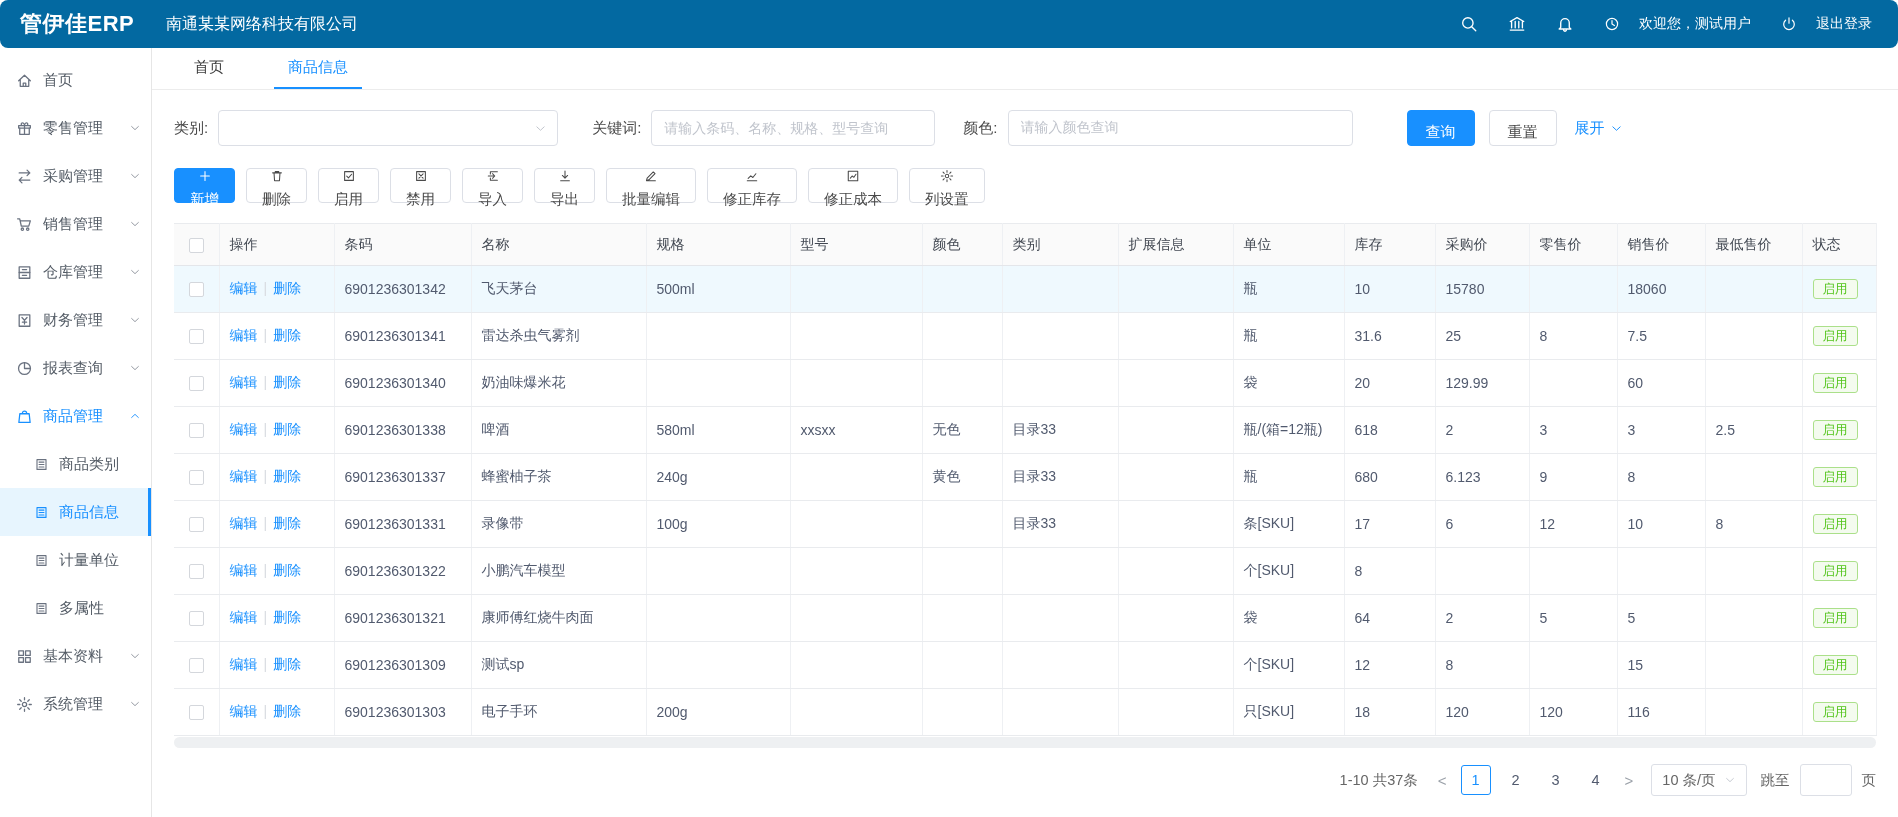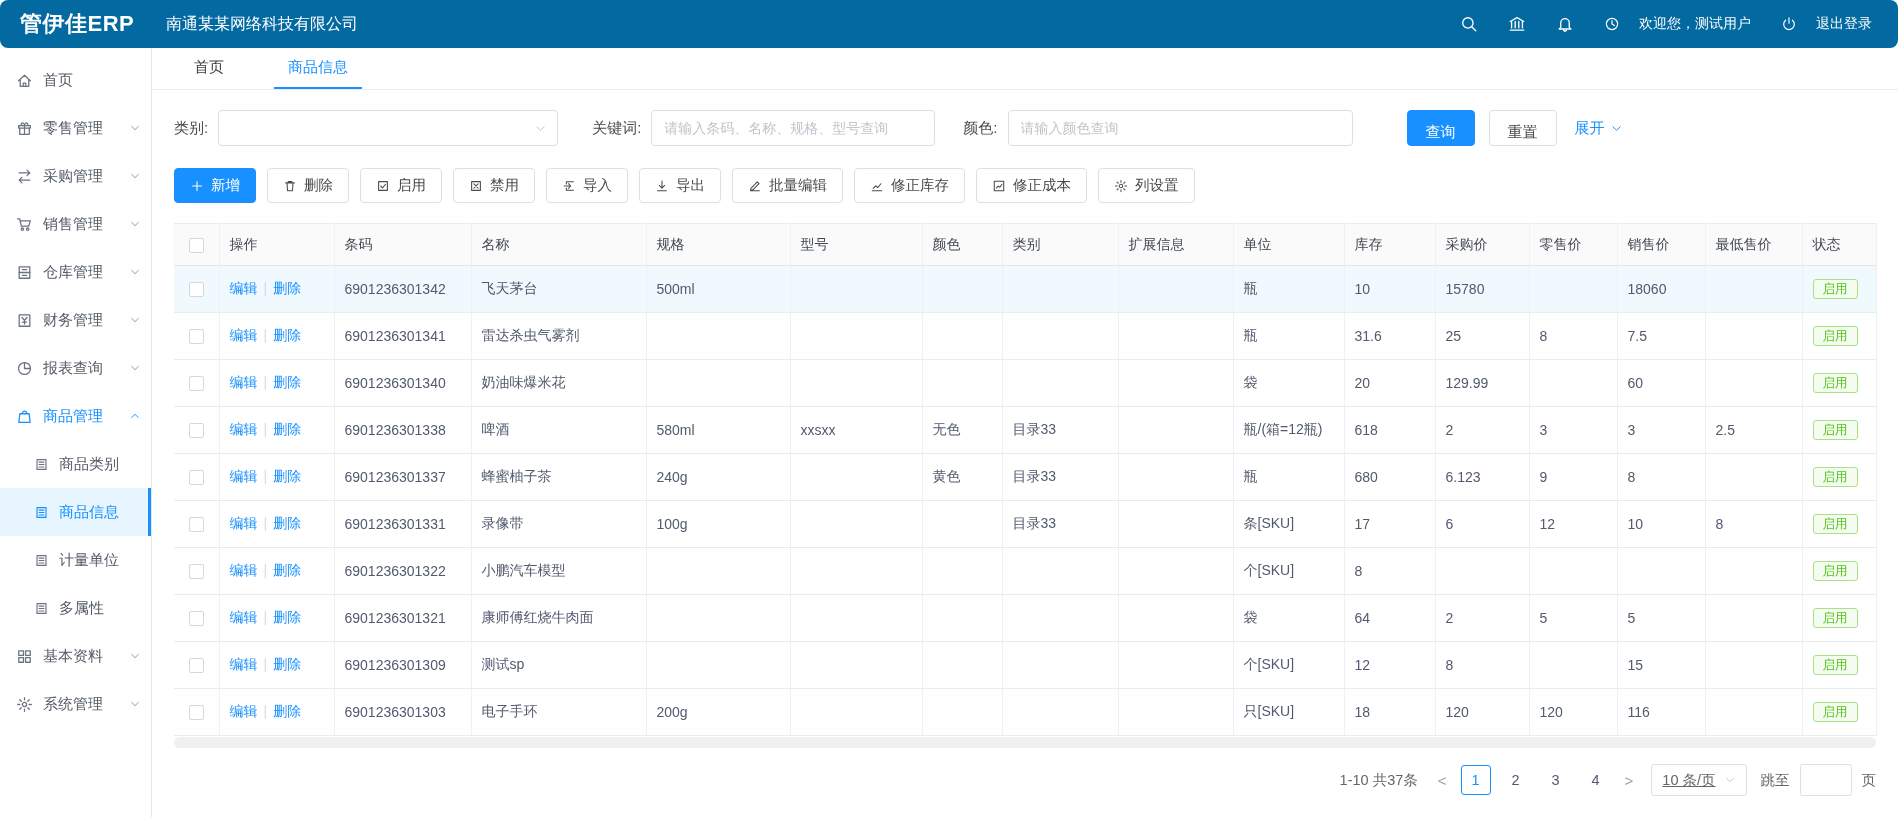--- a/index.html
+++ b/index.html
@@ -51,7 +51,7 @@
     font-family:"Liberation Sans","DejaVu Sans",sans-serif; }
   .txt-input::placeholder { color:#c0c4cc; }
   .kw-input { width:284px; margin-right:28px; }
-  .color-input { width:345px; margin-right:24px; }
+  .color-input { width:345px; margin-right:24px;font-family:Liberation Mono, monospace; }
   .gap1 { width:34px; } .gap2 { width:30px; }
   .btn { height:36px; border-radius:4px; border:1px solid #dcdfe6; background:#fff; font-size:15px; color:#4a4a4a;
     padding:12px 18px; cursor:pointer; font-family:inherit; }

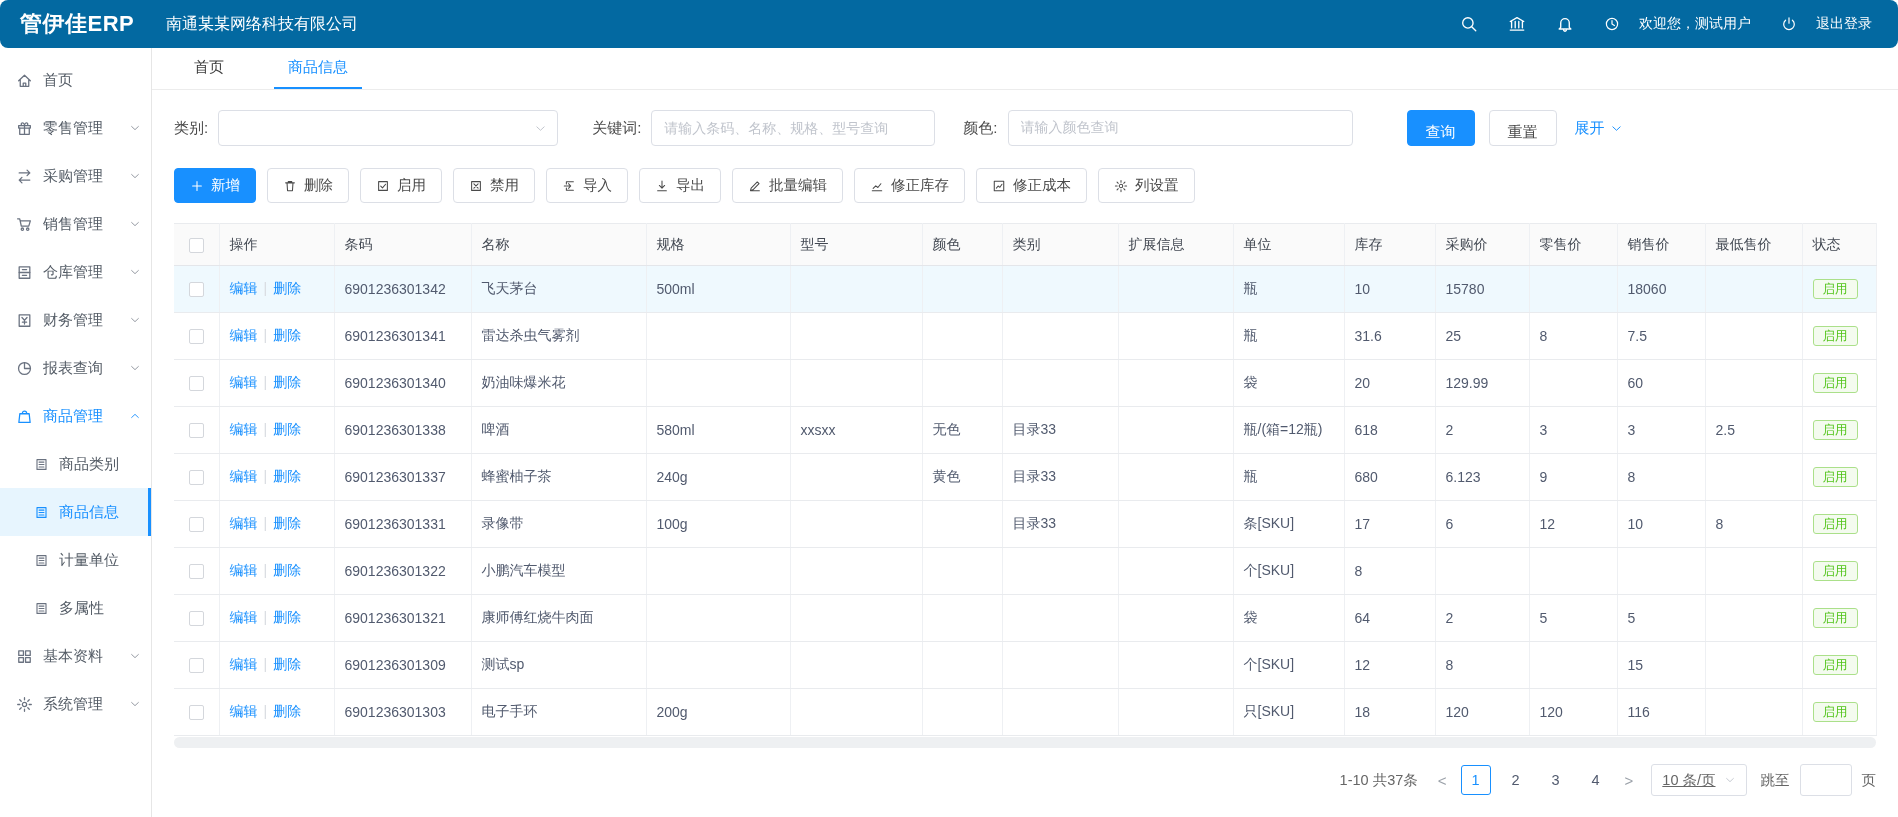--- a/index.html
+++ b/index.html
@@ -63,7 +63,7 @@
   
   .toolbar { display:flex; gap:11px; margin-top:22px; }
   .tbtn { height:35px; display:flex; align-items:center; gap:7px; padding:0 15px; border:1px solid #dcdfe6;
-    border-radius:4px; background:#fff; font-size:14.5px; color:#4a4a4a; cursor:pointer; font-family:inherit; }
+    border-radius:4px; background:#fff; font-size:14.5px; color:#4a4a4a; cursor:pointer; font-family:inherit;flex-direction:column; }
   .tbtn .ico { width:14px; height:14px; }
   .tbtn.primary { background:#1890ff; border-color:#1890ff; color:#fff; }
 

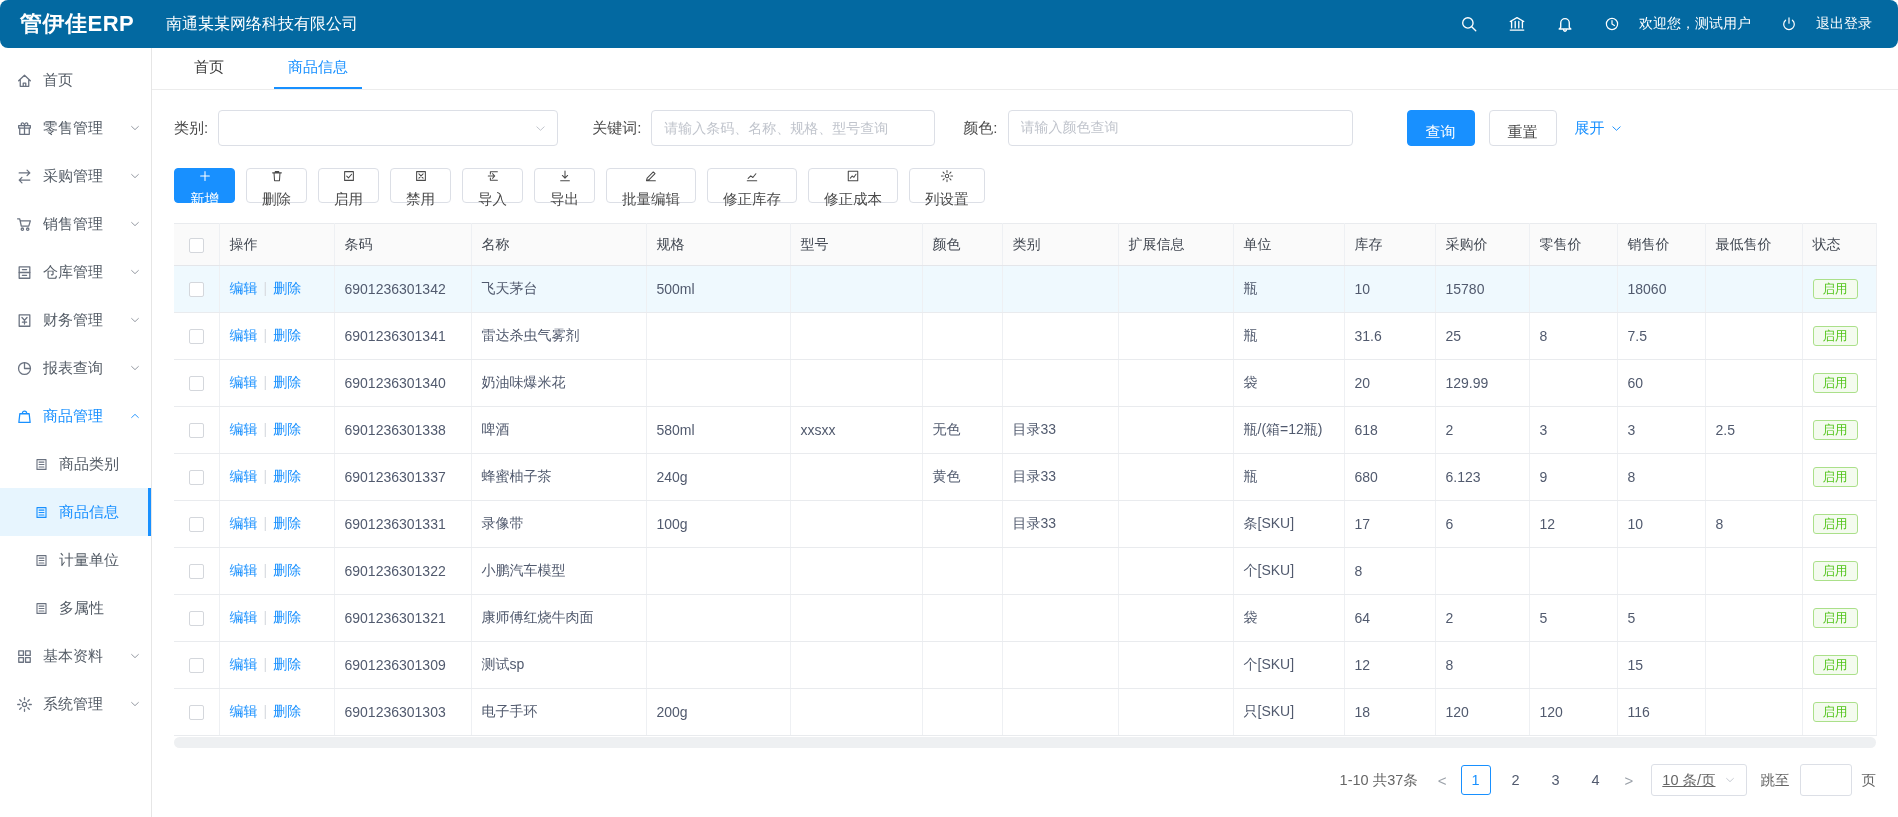--- a/index.html
+++ b/index.html
@@ -91,7 +91,7 @@
   .page-btn.current { border-color:#1890ff; color:#1890ff; background:#fff; }
   .page-nav { color:#9aa0a8; cursor:pointer; padding:0 4px; font-size:15px; }
   .size-select { height:32px; border:1px solid #dcdfe6; border-radius:3px; display:flex; align-items:center;
-    gap:8px; padding:0 10px; color:#666; cursor:pointer; margin:0 4px;text-decoration:underline; }
+    gap:8px; padding:0 10px; color:#666; cursor:pointer; margin:0 4px; }
   .size-select .chev { width:12px; height:12px; color:#c0c4cc; }
   .jump-input { width:52px; height:32px; border:1px solid #dcdfe6; border-radius:3px; }
   .summary { margin-right:6px; }

